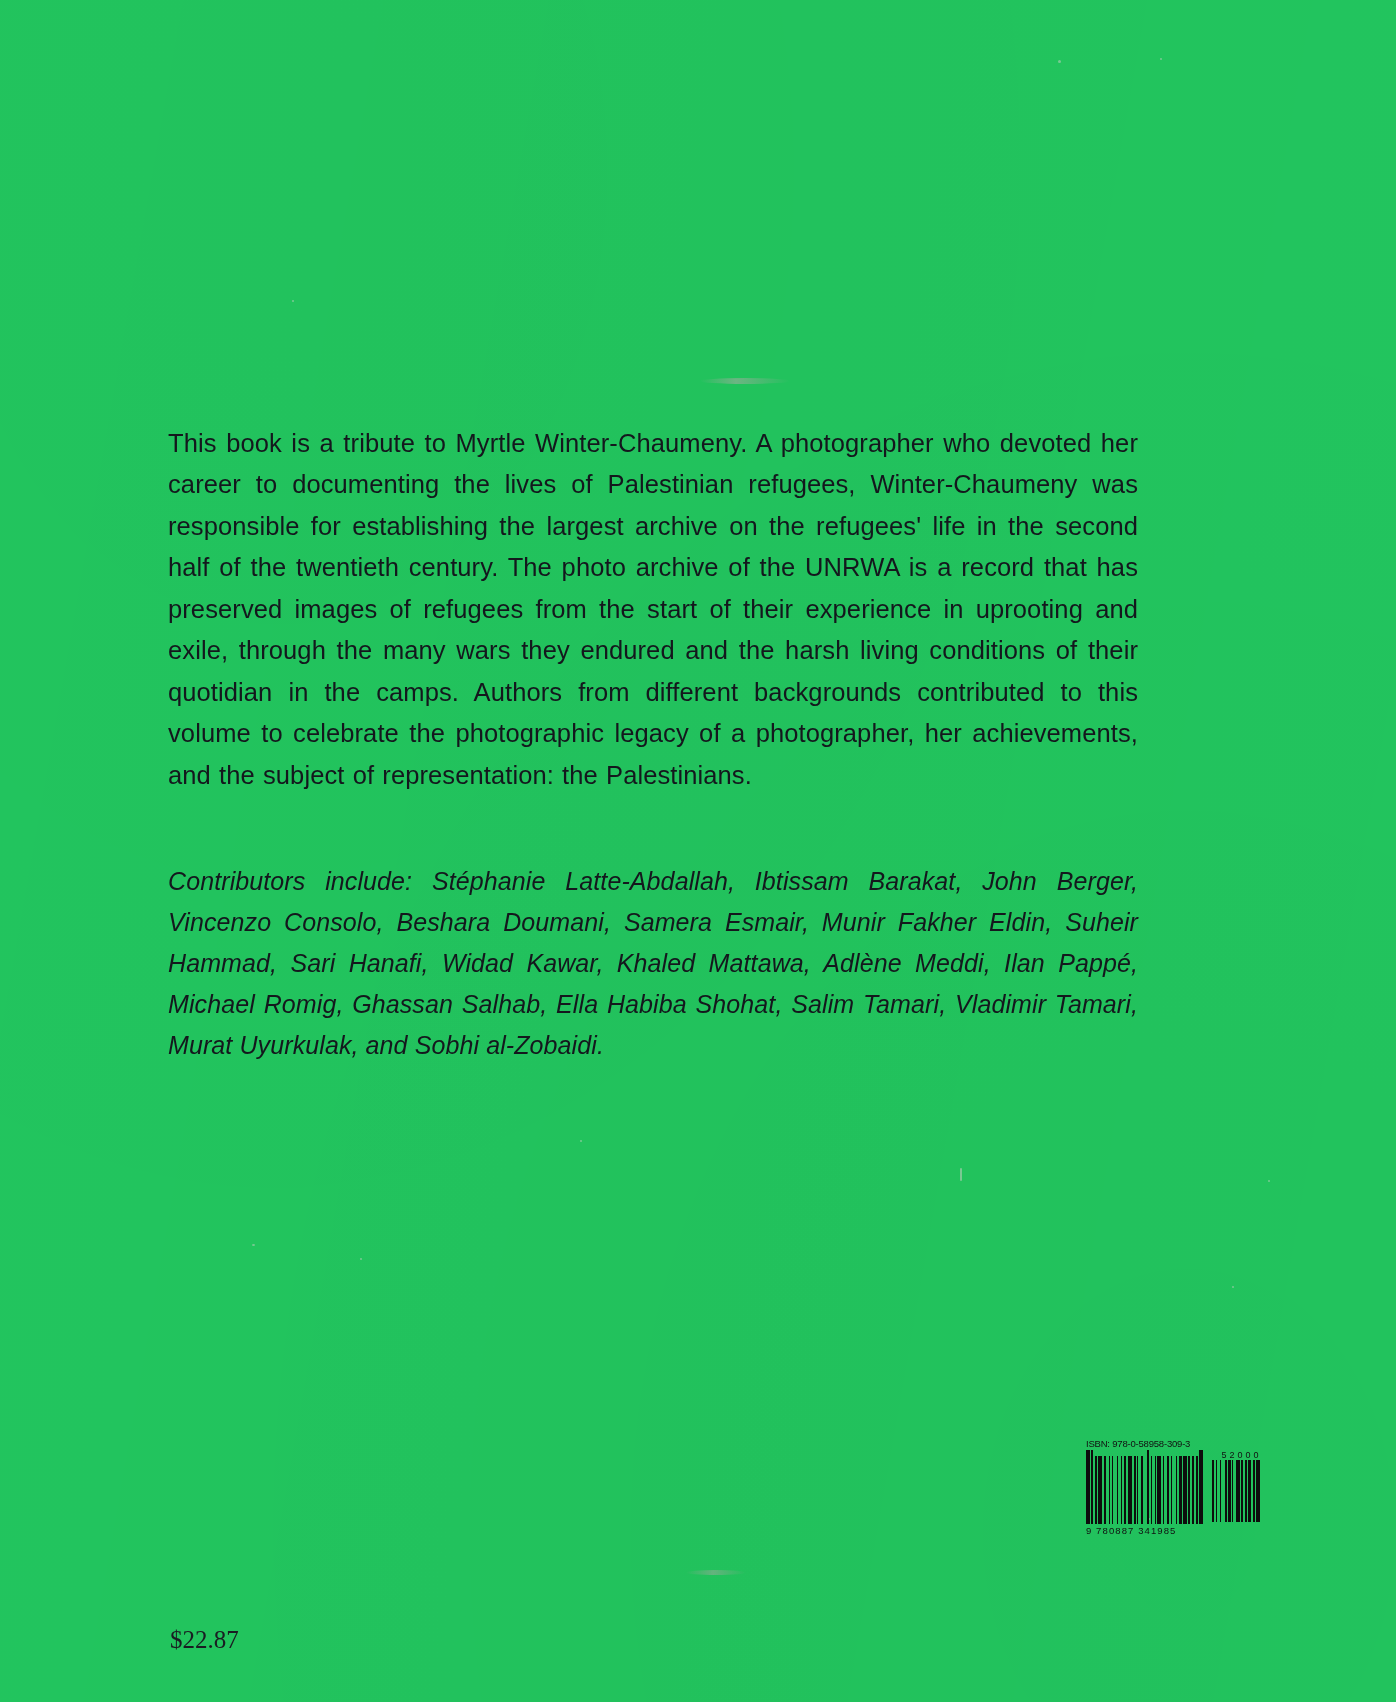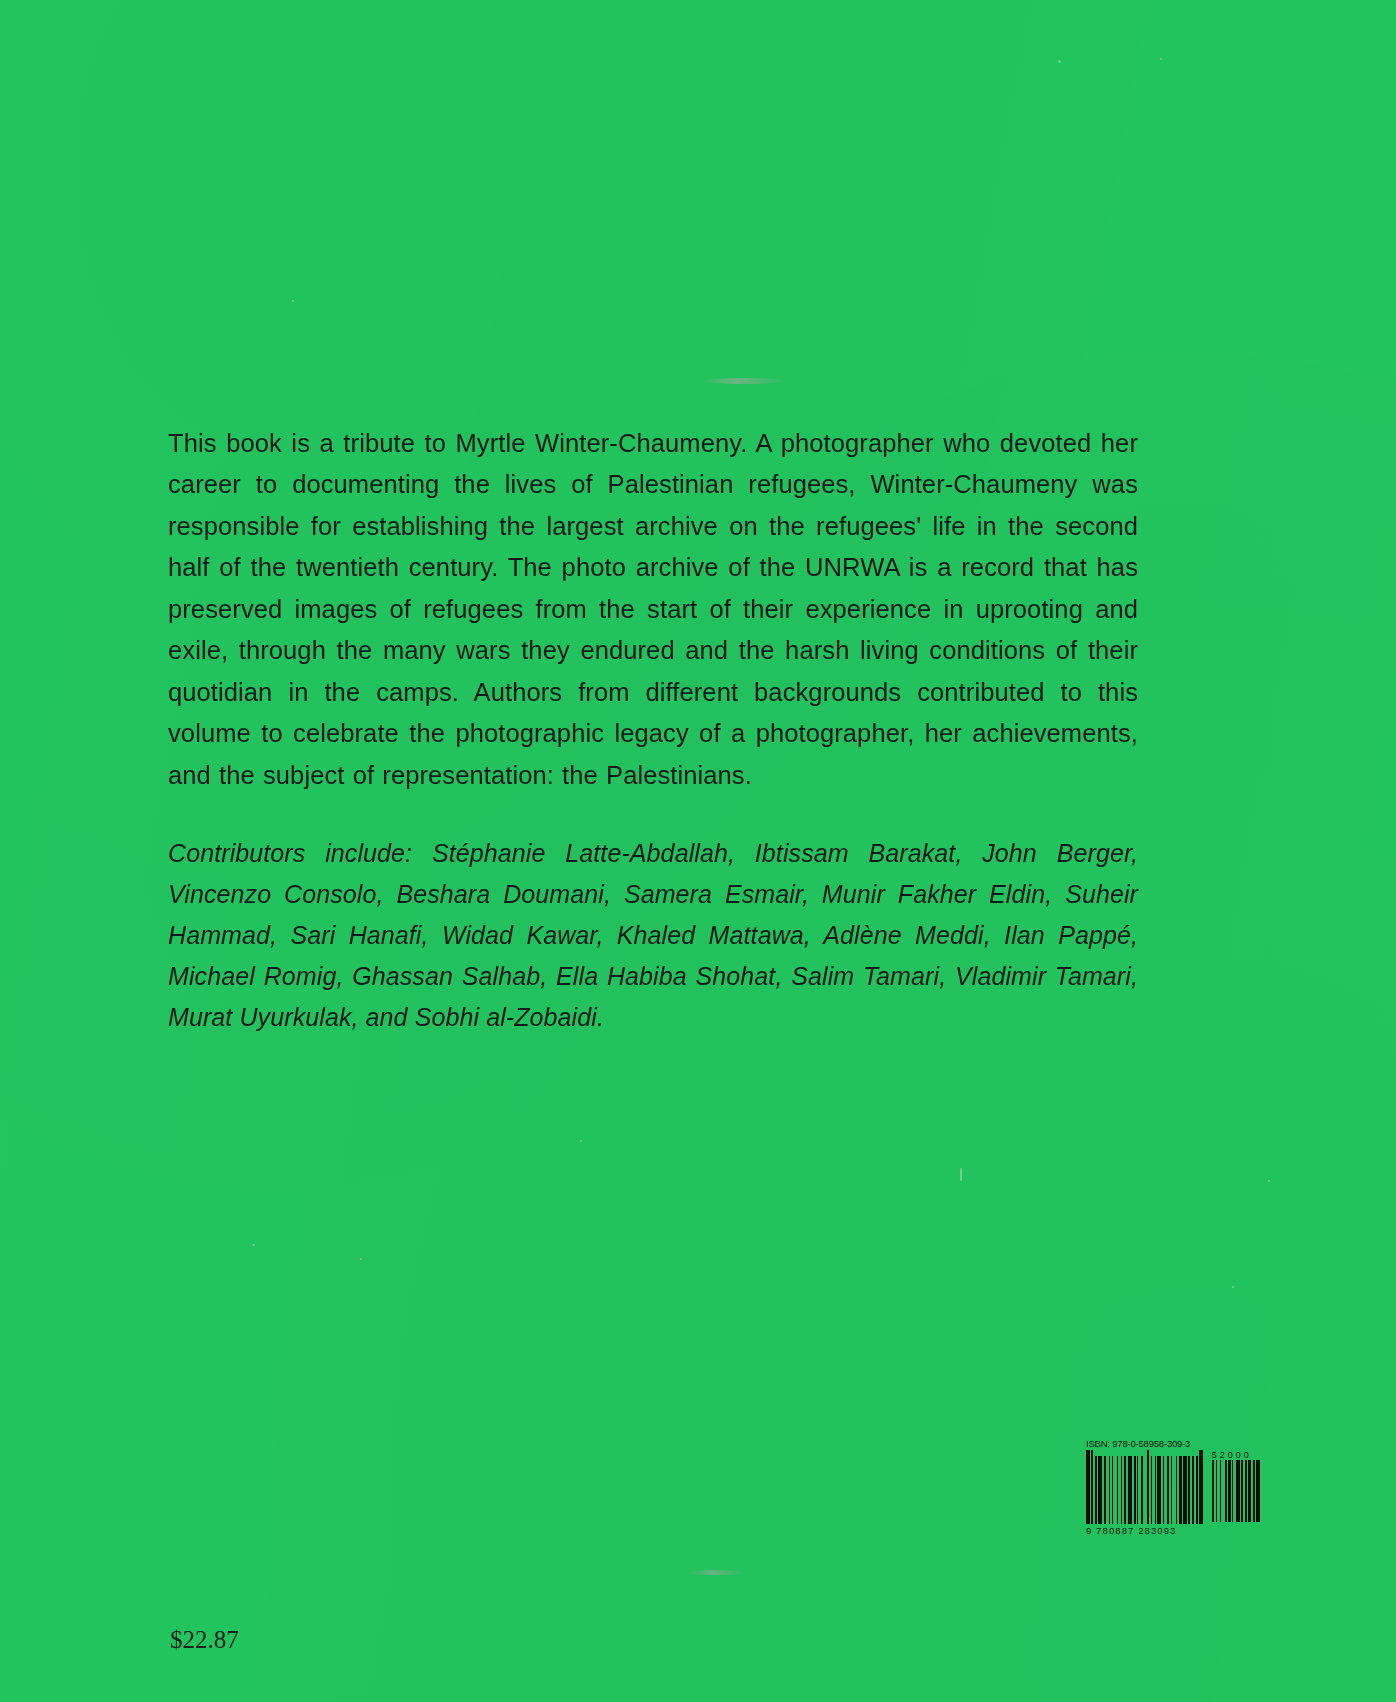--- a/index.html
+++ b/index.html
@@ -57,7 +57,7 @@
   }
 
   #contributors {
-    top: 808px;
+    top: 836px;
     font-size: 25px;
     line-height: 41px;
     font-style: italic;

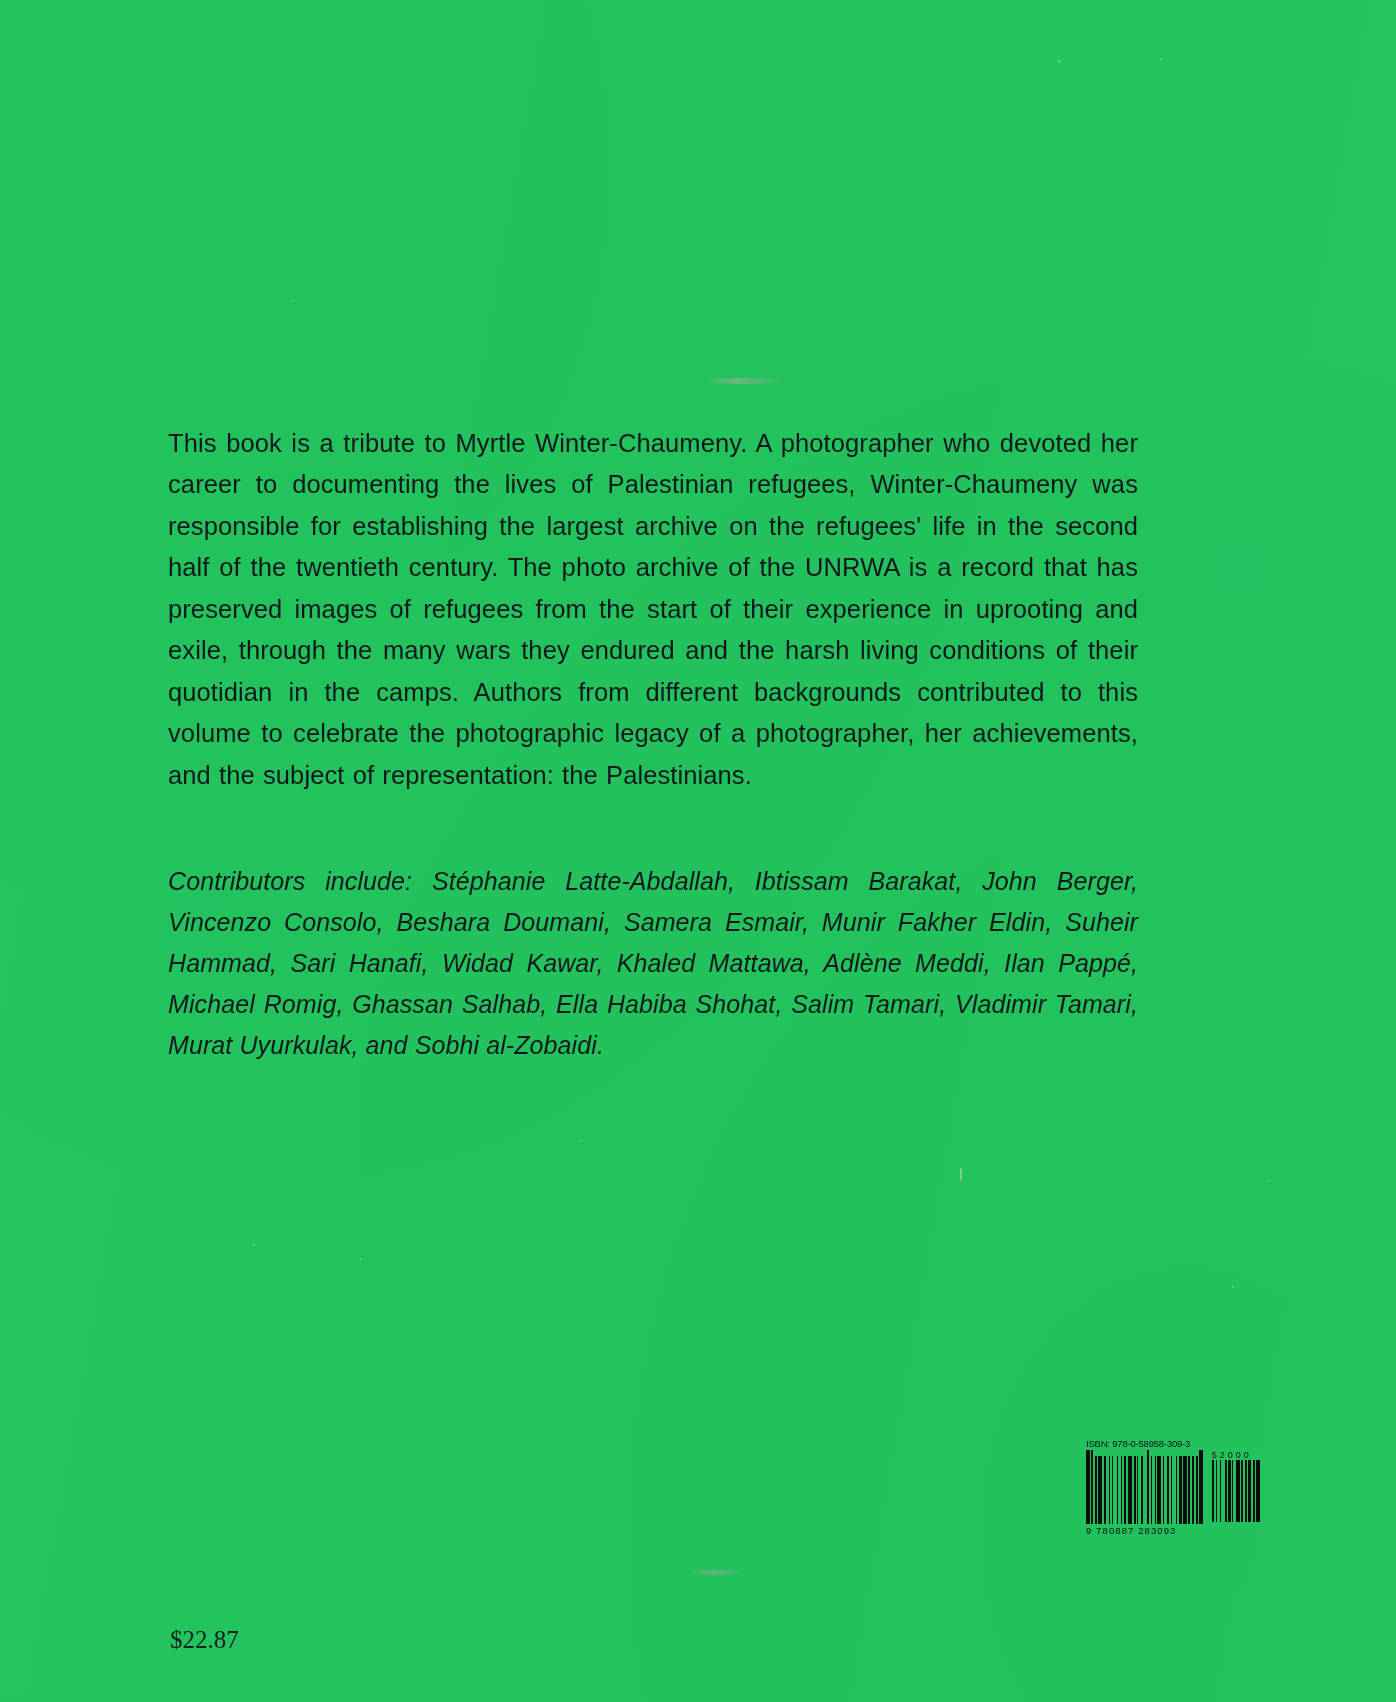--- a/index.html
+++ b/index.html
@@ -119,7 +119,7 @@
     font-size: 9px;
     letter-spacing: 3px;
     color: #111;
-    text-align: left;
+    text-align: right;
     line-height: 10px;
   }
   .addon-bars {

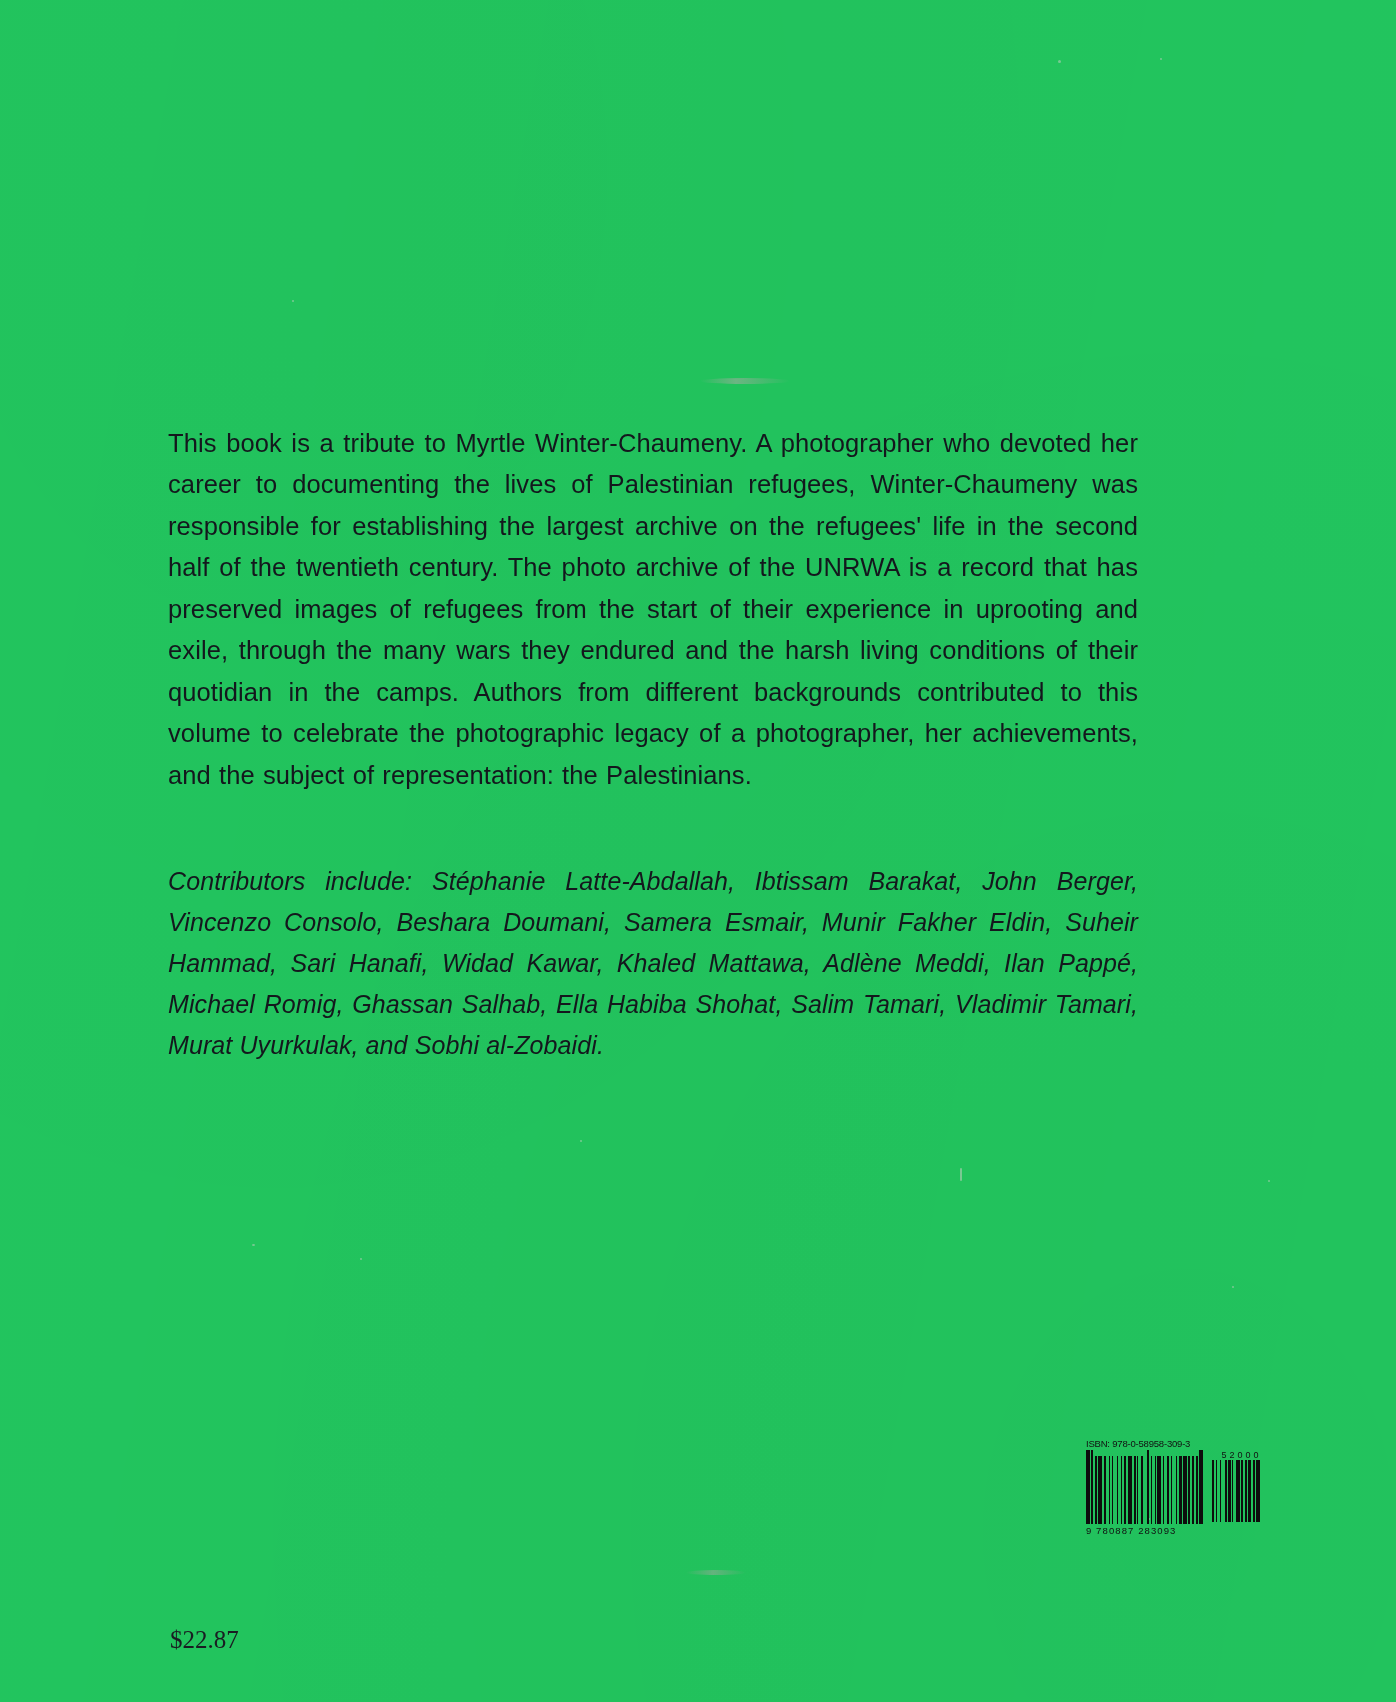--- a/index.html
+++ b/index.html
@@ -264,7 +264,7 @@
           </div>
       </div>
     </div>
-    <div class="barcode-digits">9 780887 283093</div>
+    <div class="barcode-digits">9 780887 341985</div>
   </div>
 
 </div>

